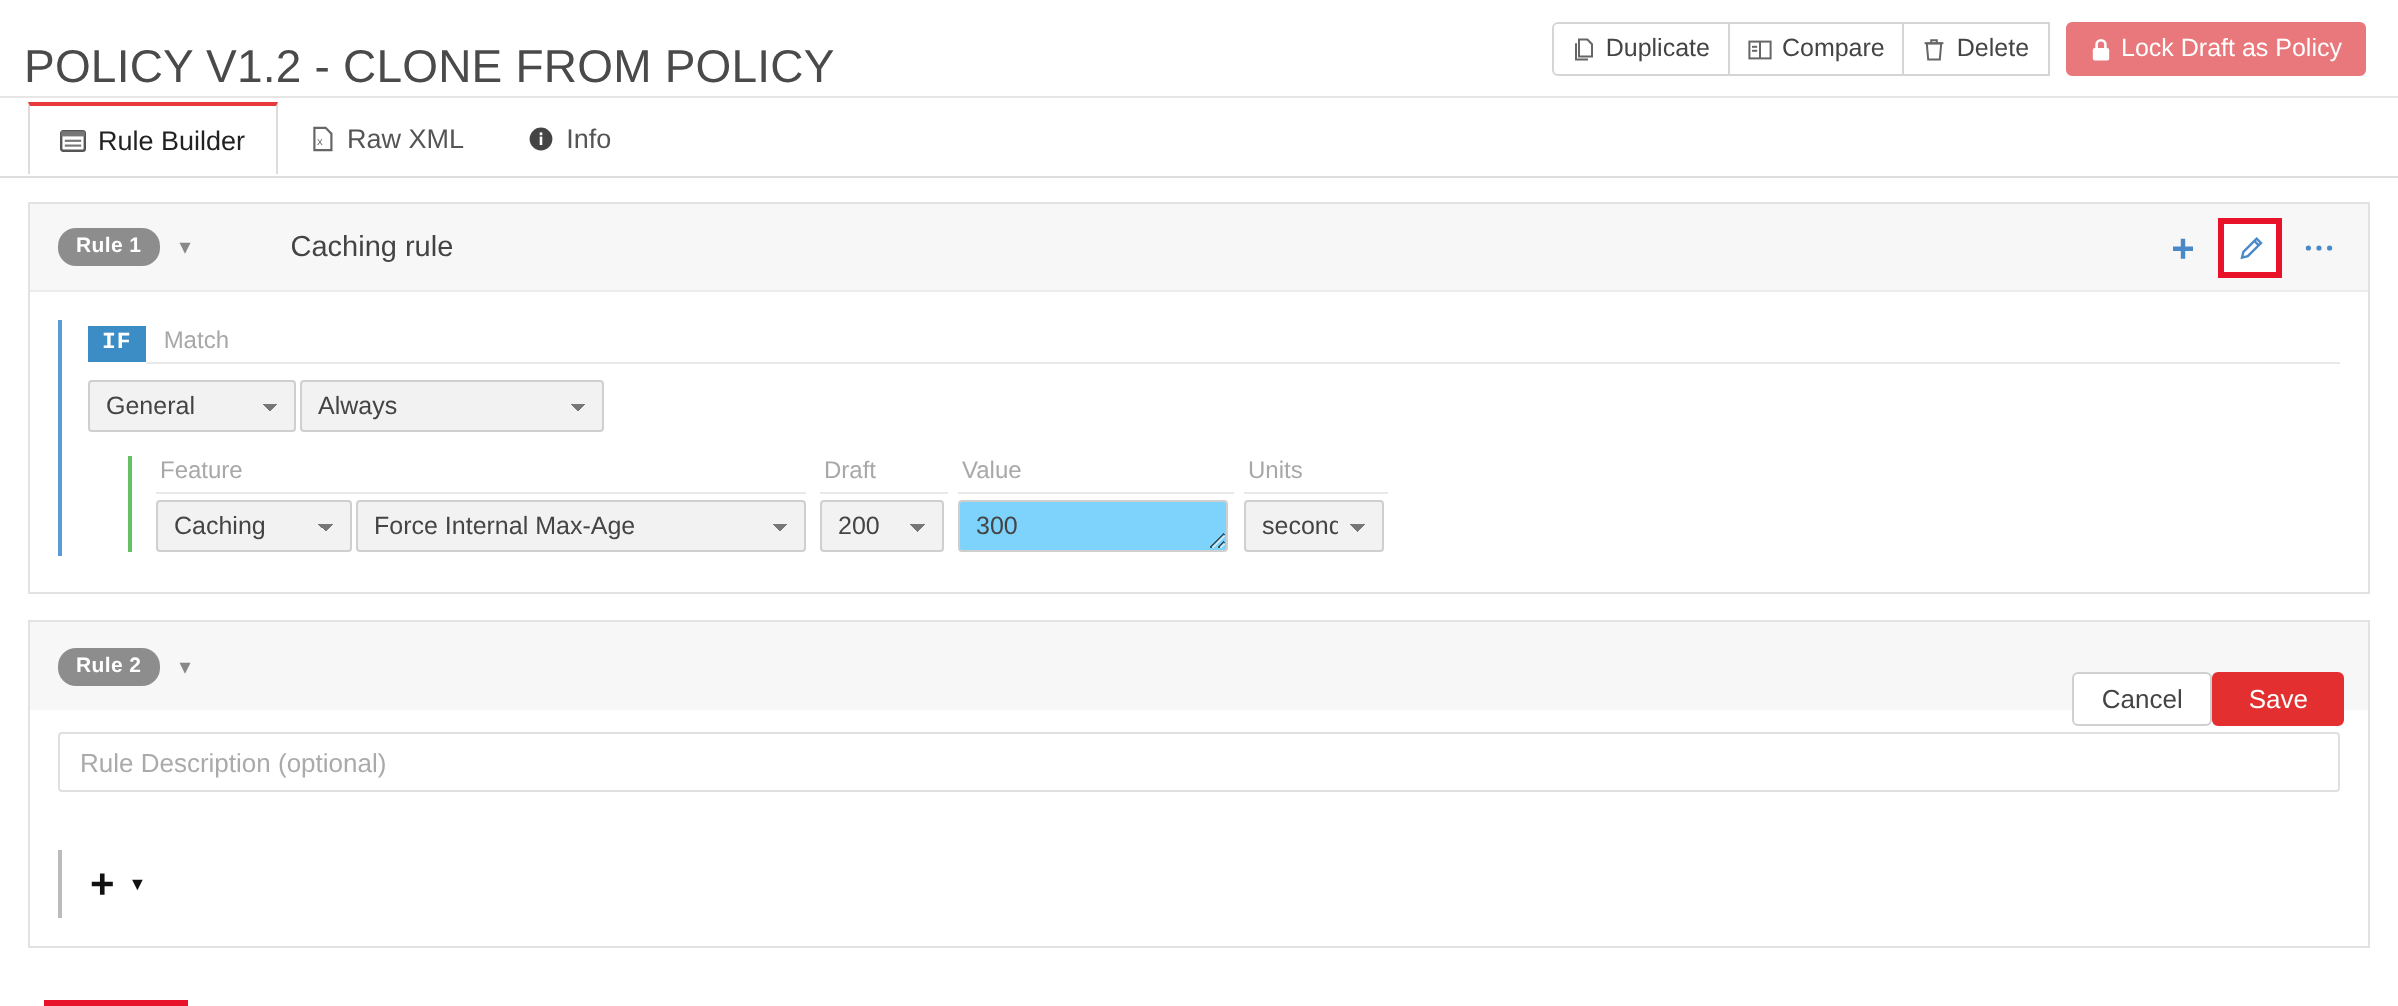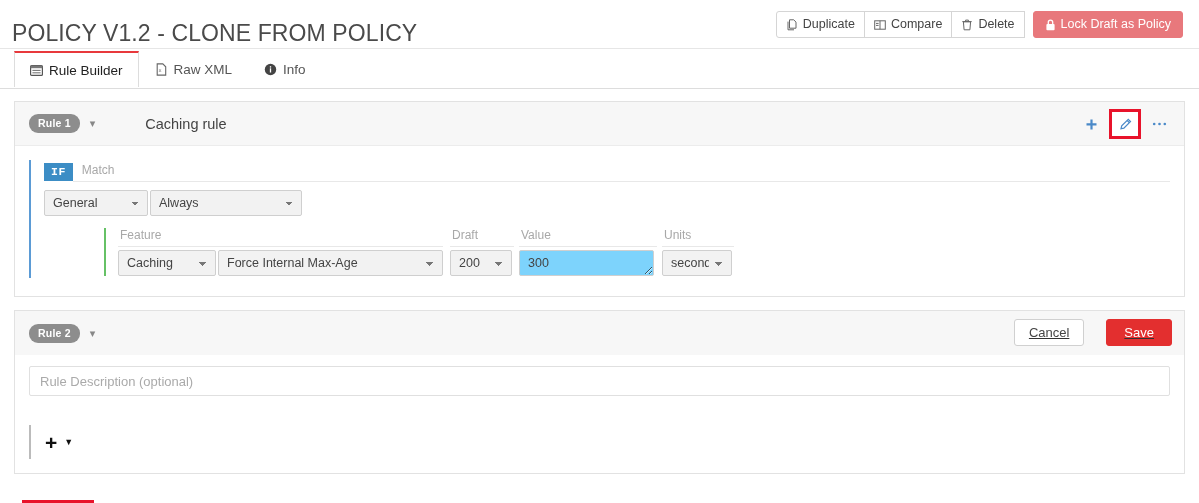--- a/index.html
+++ b/index.html
@@ -225,7 +225,7 @@
 
   .feature-block {
     border-left: 2px solid #66c166;
-    margin-left: 60px;
+    margin-left: 20px;
     padding-left: 12px;
     margin-top: 12px;
   }

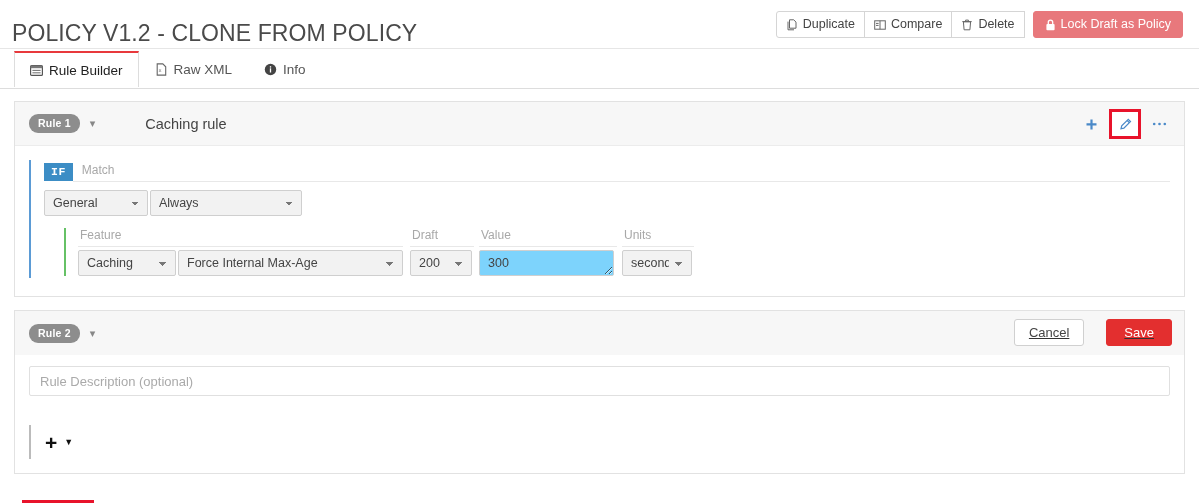--- a/index.html
+++ b/index.html
@@ -235,10 +235,9 @@
   
   .cs-buttons {
     position: absolute;
-    right: 12px; top: 8px;
-    display: flex;
-    gap: 22px;
-    text-decoration: underline;
+    right: 12px; top: 25px;
+    display: flex;
+    gap: 0;
   }
   .btn-cancel {
     background: #ffffff;

